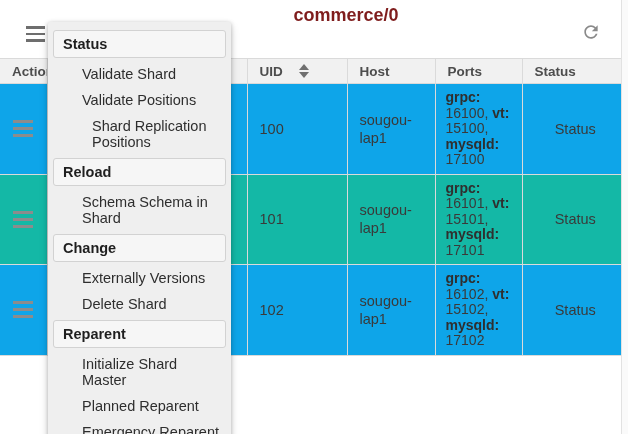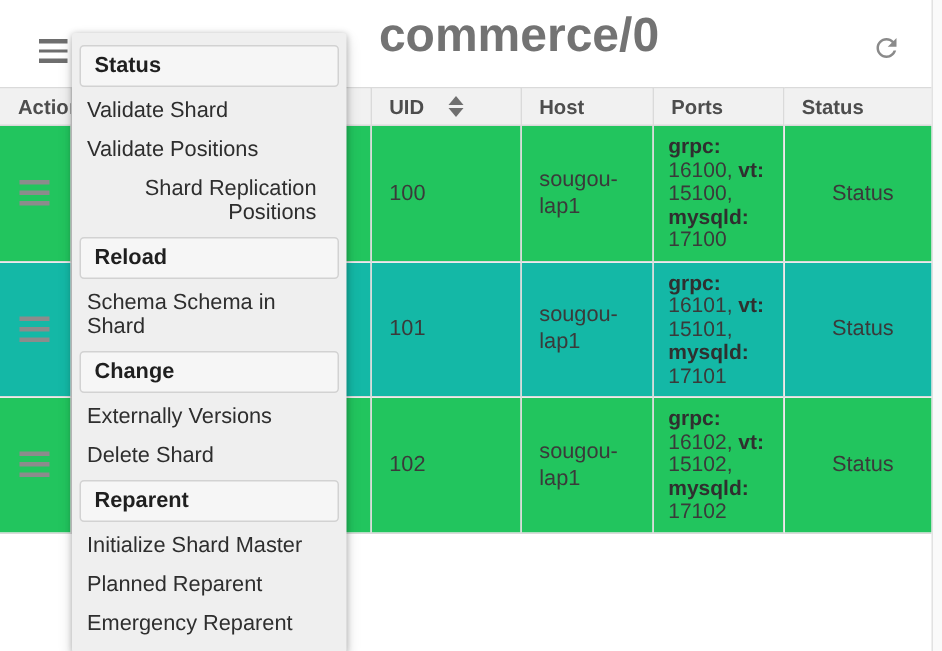--- a/index.html
+++ b/index.html
@@ -20,7 +20,7 @@
   .page-title{
     position:absolute;top:5px;left:0;right:0;text-align:center;
     padding-left:64px;box-sizing:border-box;
-    font-size:32px;font-weight:bold;color:#737373;letter-spacing:0;
+    font-size:18px;font-weight:bold;color:#7f1d1d;letter-spacing:0;
   }
   .refresh-btn{
     position:absolute;right:26px;top:22px;width:22px;height:22px;

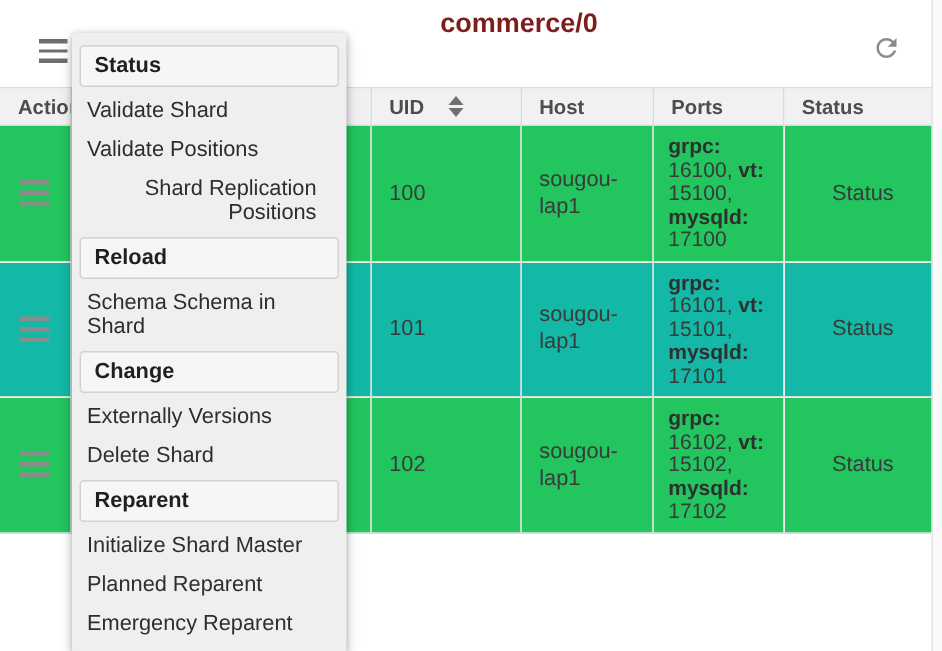--- a/index.html
+++ b/index.html
@@ -76,7 +76,7 @@
     font-size:14.5px;font-weight:bold;color:#1f1f1f;line-height:18px;
   }
   .menu-item{
-    padding:5px 10px;font-size:14.5px;color:#2e2e2e;line-height:16px;cursor:pointer;
+    padding:5px 10px;font-size:14.5px;color:#2e2e2e;line-height:16px;cursor:pointer;margin-left:24px;
   }
   .menu-item.align-center{text-align:right;padding-left:20px;padding-right:20px;line-height:16px;}
 

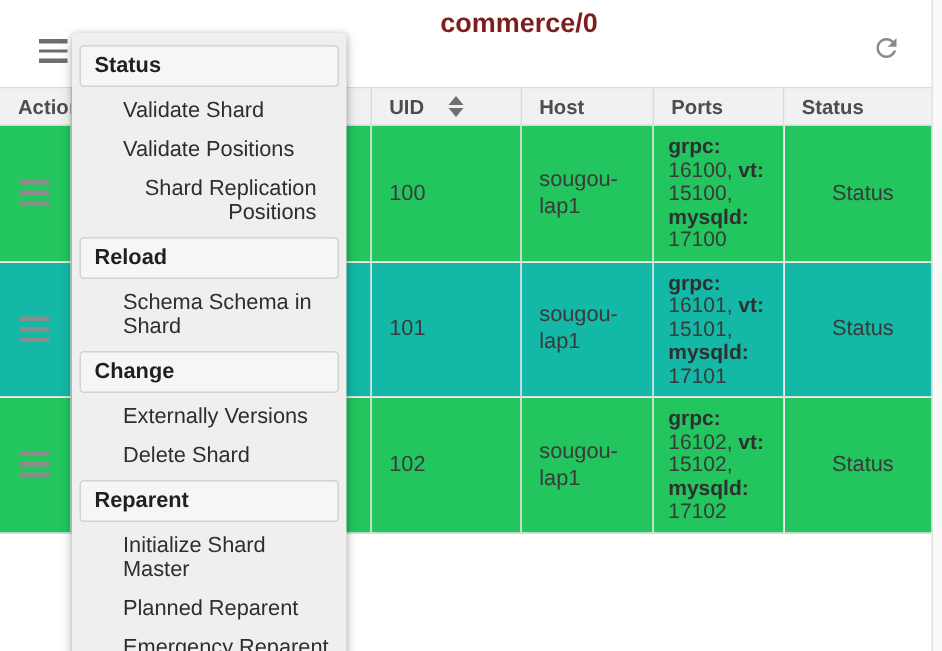--- a/index.html
+++ b/index.html
@@ -50,7 +50,7 @@
   .sort-icon{display:inline-flex;flex-direction:column;align-items:center;gap:2px;}
   .sort-icon .tri-up{width:0;height:0;border-left:5px solid transparent;border-right:5px solid transparent;border-bottom:6px solid #6f6f6f;}
   .sort-icon .tri-down{width:0;height:0;border-left:5px solid transparent;border-right:5px solid transparent;border-top:6px solid #6f6f6f;}
-  tbody td{height:88px;vertical-align:middle;background:#22c55e;padding:6px 10px;}
+  tbody td{height:88px;vertical-align:middle;background:#0ea5e9;padding:6px 10px;}
   tbody tr.striped td{background:#14b8a6;}
   td.c-actions{padding:0;text-align:center;}
   .row-actions-button{background:transparent;border:none;padding:4px;cursor:pointer;display:inline-block;}

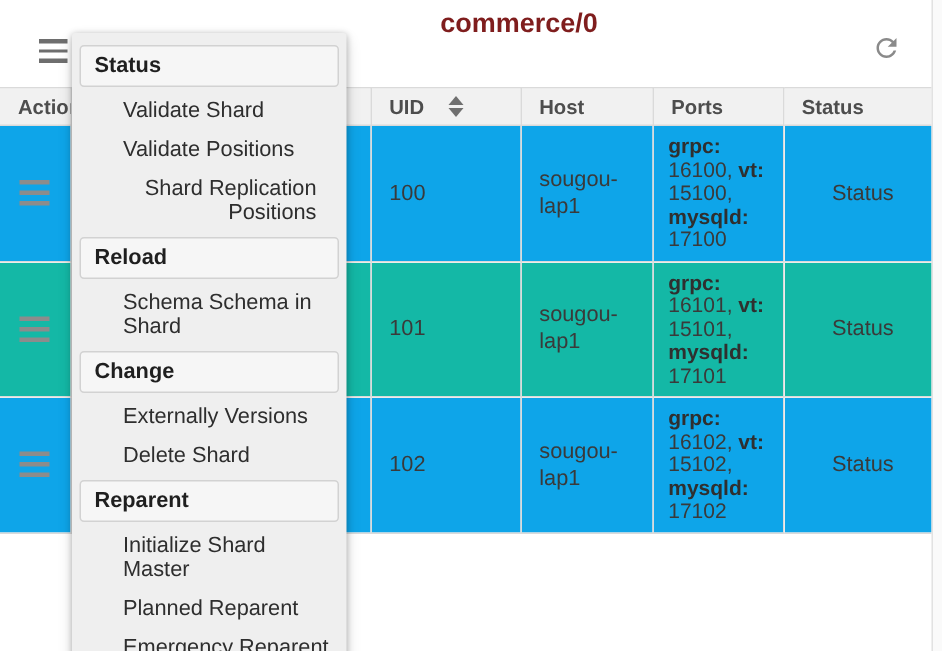--- a/index.html
+++ b/index.html
@@ -78,7 +78,7 @@
   .menu-item{
     padding:5px 10px;font-size:14.5px;color:#2e2e2e;line-height:16px;cursor:pointer;margin-left:24px;
   }
-  .menu-item.align-center{text-align:right;padding-left:20px;padding-right:20px;line-height:16px;}
+  .menu-item.align-center{text-align:left;padding-left:20px;padding-right:20px;line-height:16px;}
 
   
   .scrollbar{

